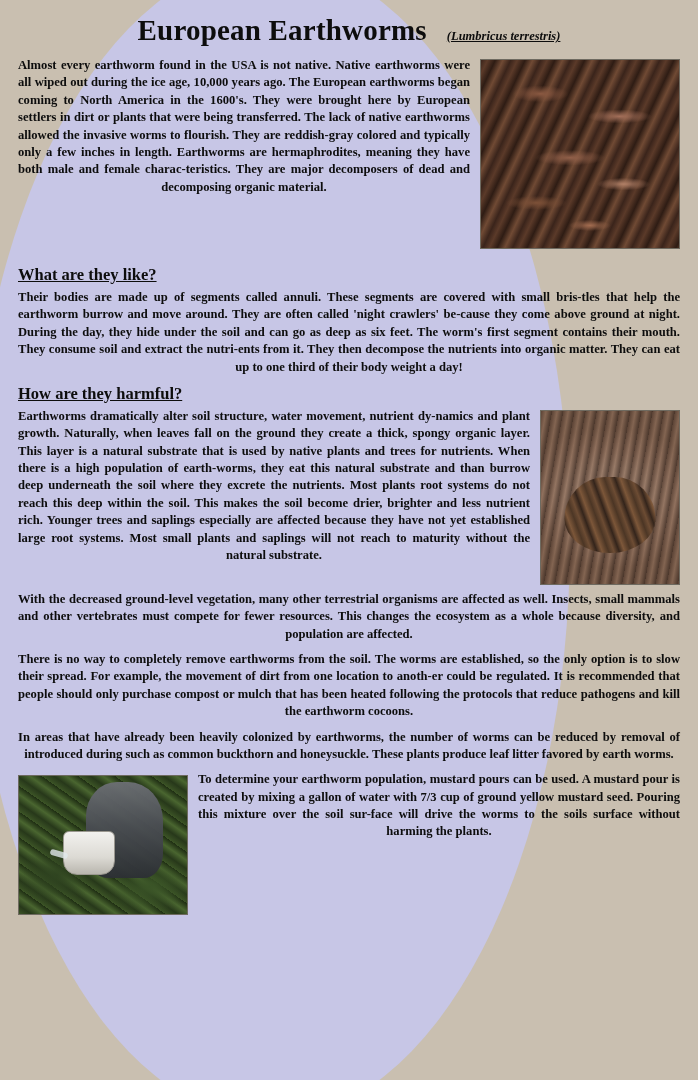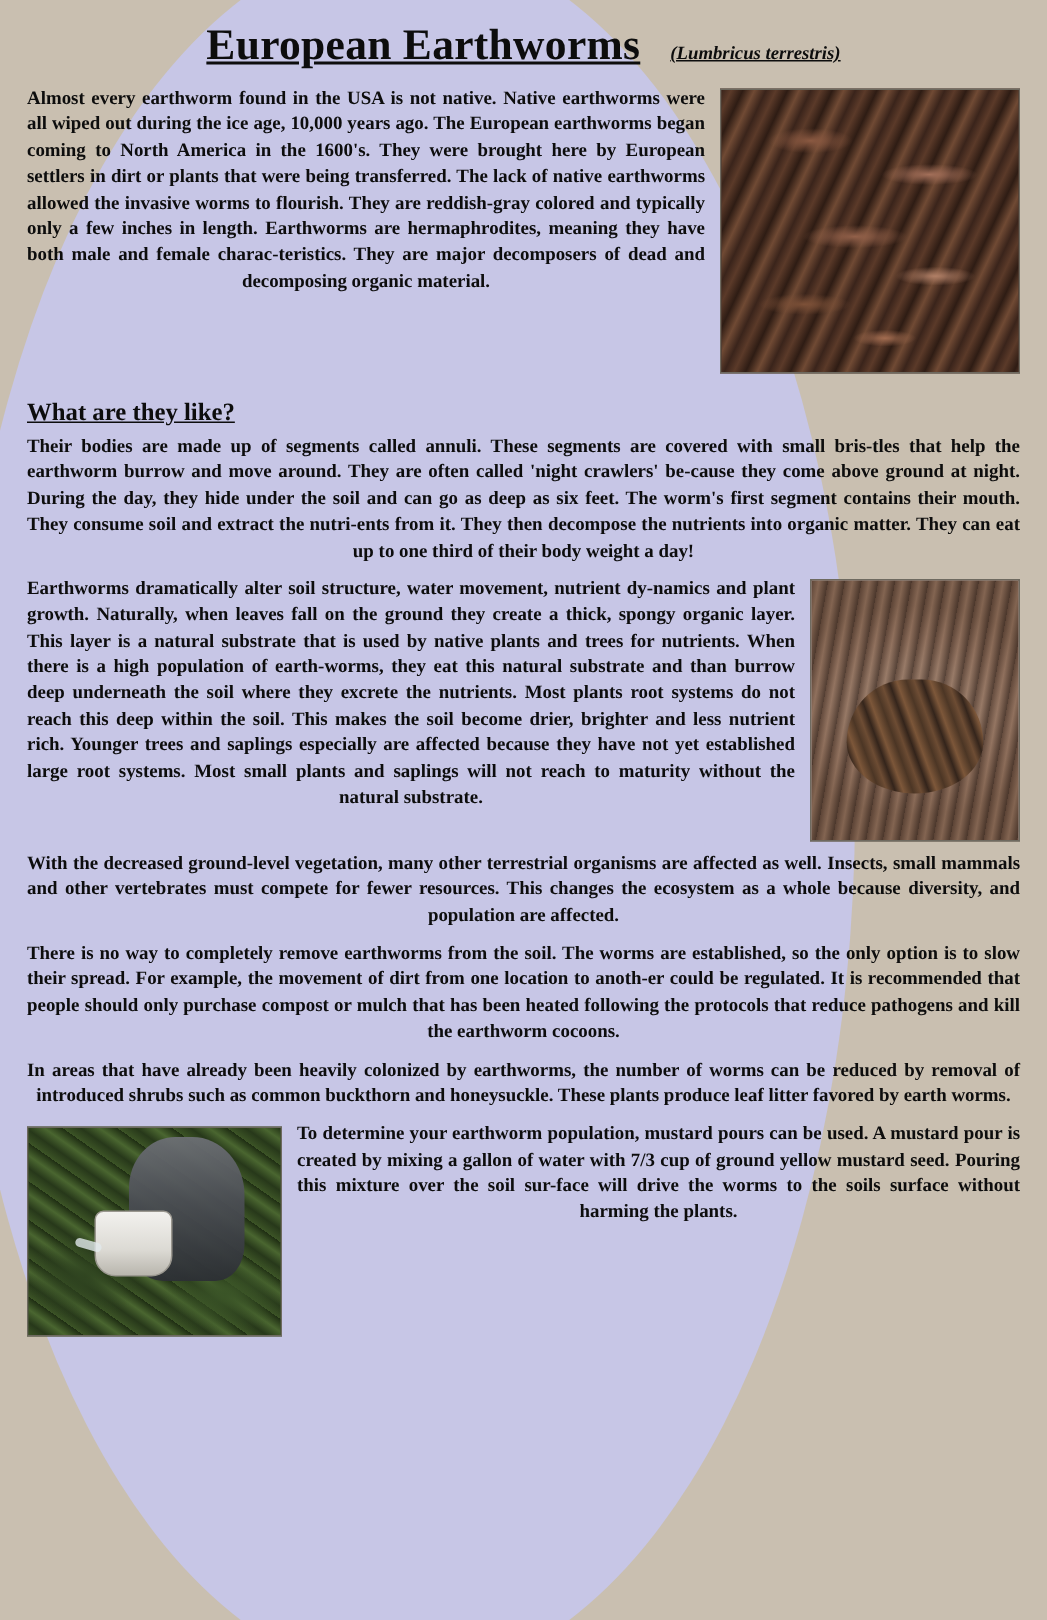--- a/index.html
+++ b/index.html
@@ -41,7 +41,6 @@
   .title-main {
     font-size: 29px;
     font-weight: bold;
-    text-decoration: underline;
     color: #0d0d0d;
     letter-spacing: 0.2px;
   }

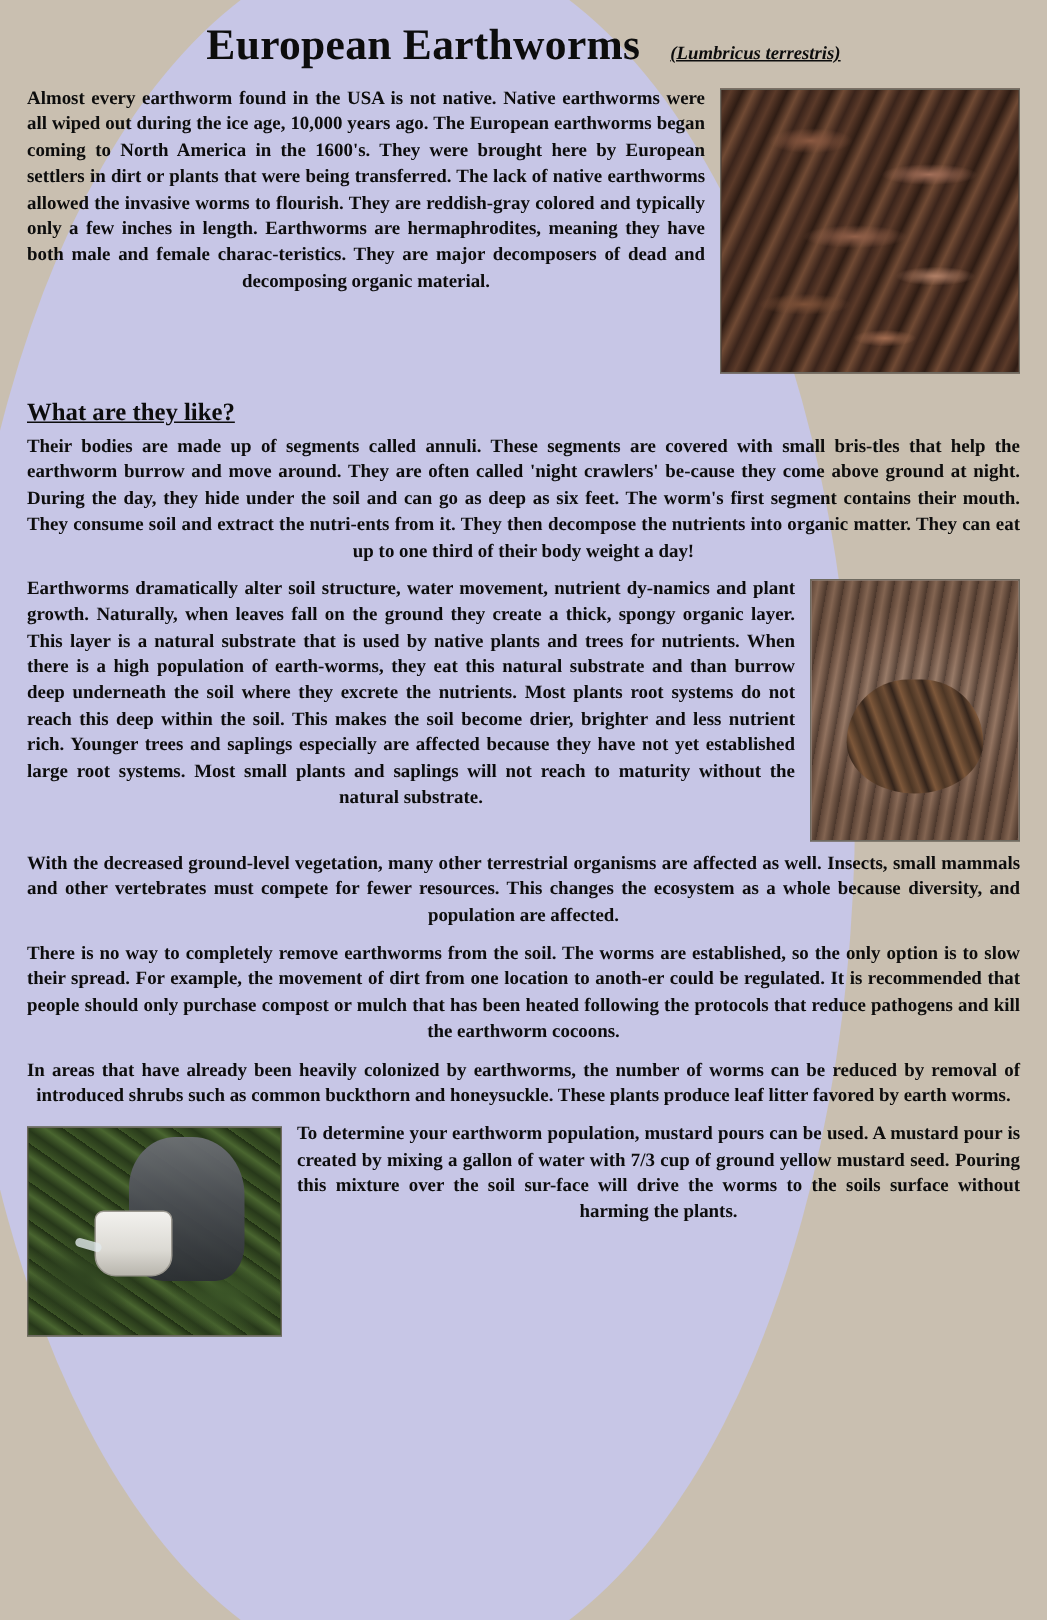--- a/index.html
+++ b/index.html
@@ -205,6 +205,7 @@
   <div class="section-head">What are they like?</div>
   <p class="body just">Their bodies are made up of segments called annuli. These segments are covered with small bris-tles that help the earthworm burrow and move around.  They are often called 'night crawlers' be-cause they come above ground at night. During the day, they hide under the soil and can go as deep as six feet.  The worm's first segment contains their mouth. They consume soil and extract the nutri-ents from it. They then decompose the nutrients into organic matter. They can eat up to one third of their body weight a day!</p>
 
+  <div class="section-head">How are they harmful?</div>
   <div>
     <div class="img-box img-hands">
       <div class="photo-hands"></div>

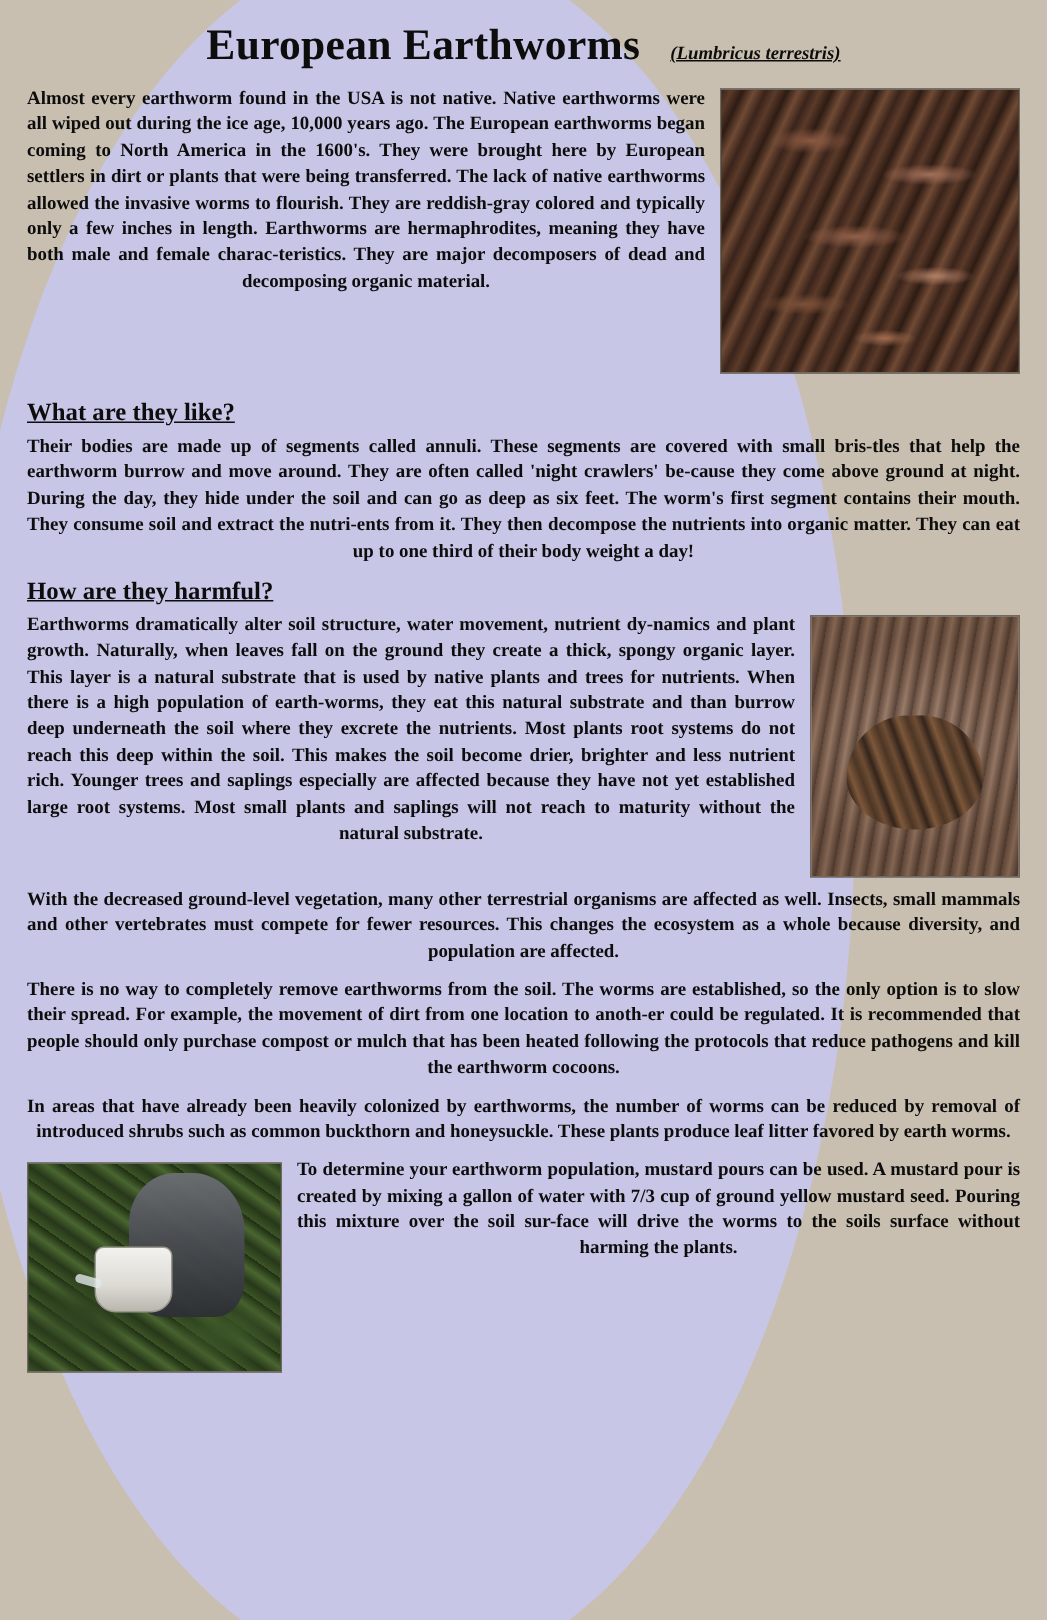--- a/index.html
+++ b/index.html
@@ -216,7 +216,7 @@
   <p class="body just">With the decreased ground-level vegetation, many other terrestrial organisms are affected as well. Insects, small mammals and other vertebrates must compete for fewer resources. This changes the ecosystem as a whole because diversity, and population are affected.</p>
 
   <p class="body just">There is no way to completely remove earthworms from the soil. The worms are established, so the only option is to slow their spread.  For example, the movement of dirt from one location to anoth-er could be regulated.  It is recommended that people should only purchase compost or mulch that has been heated following the protocols that reduce pathogens and kill the earthworm cocoons.</p>
-  <p class="body just">In areas that have already been heavily colonized by earthworms, the number of worms can be reduced by removal of introduced shrubs such as common buckthorn and honeysuckle. These plants produce leaf litter favored by earth worms.</p>
+  <p class="body just">In areas that have already been heavily colonized by earthworms, the number of worms can be reduced by removal of introduced during such as common buckthorn and honeysuckle. These plants produce leaf litter favored by earth worms.</p>
 
   <div>
     <div class="img-box img-pour">

